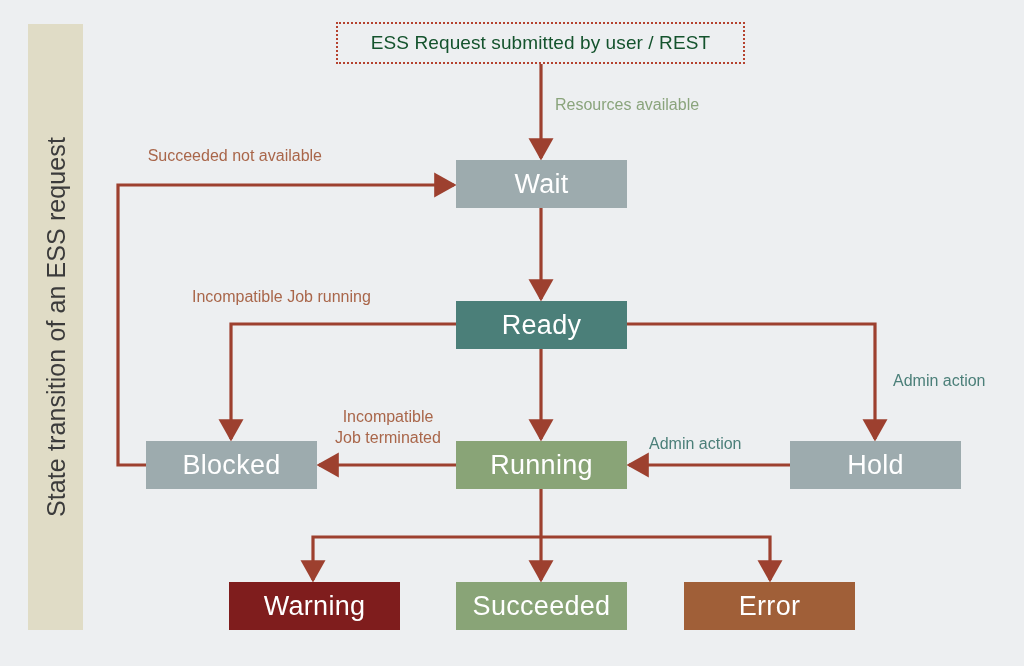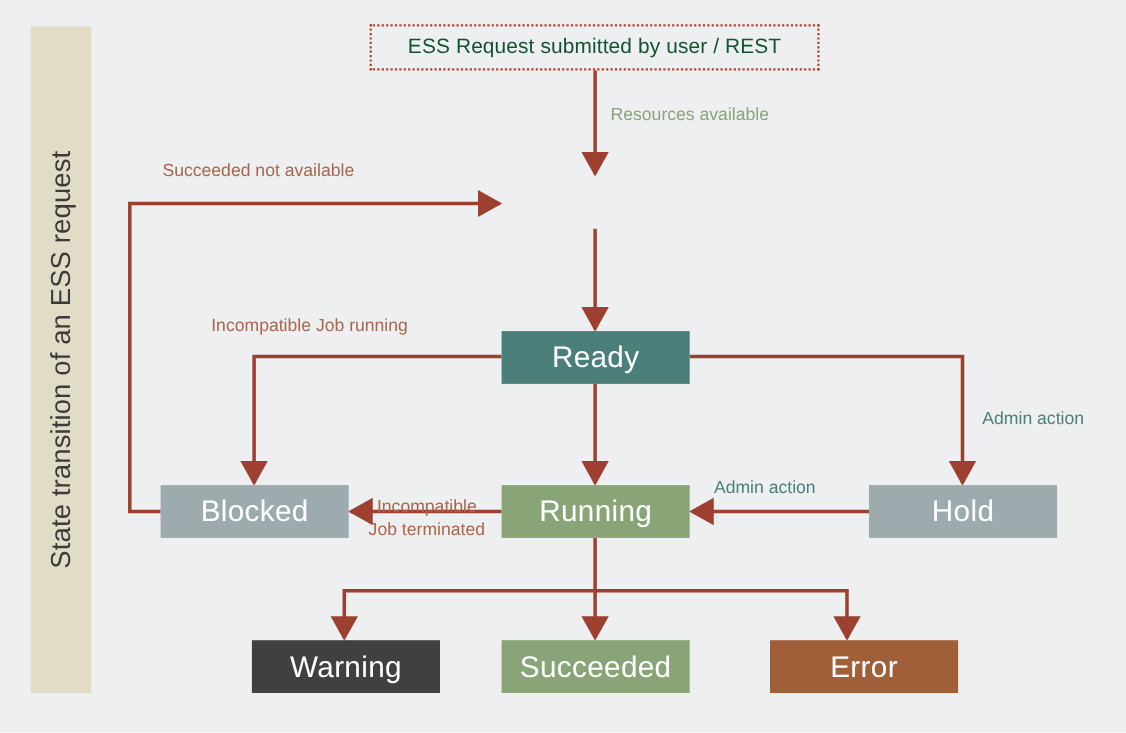--- a/index.html
+++ b/index.html
@@ -123,6 +123,7 @@
 
   <div class="node start" style="left:336px; top:22px; width:409px; height:42px;">ESS Request submitted by user / REST</div>
 
+  <div class="node" style="left:456px; top:160px; width:171px; height:48px; background:#9dabae;">Wait</div>
 
   <div class="node" style="left:456px; top:301px; width:171px; height:48px; background:#4b7f79;">Ready</div>
 

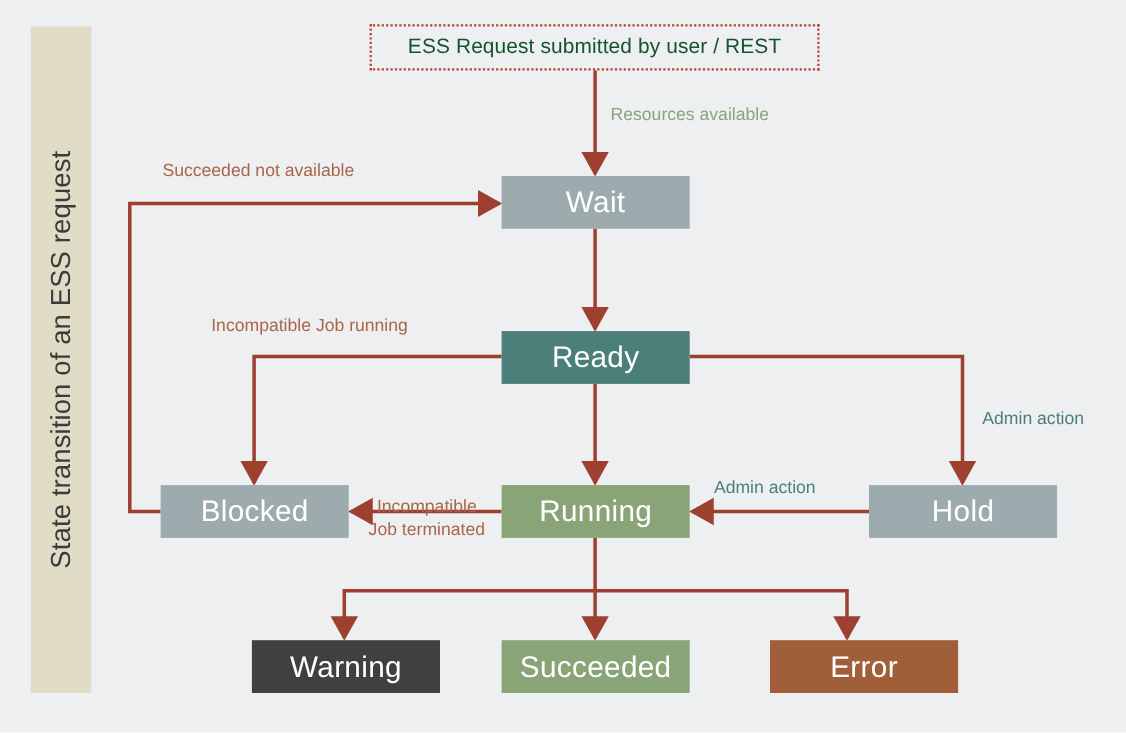--- a/index.html
+++ b/index.html
@@ -145,7 +145,7 @@
 
   <div class="edge-label lbl-brown" style="left:192px; top:286px;">Incompatible Job running</div>
 
-  <div class="edge-label lbl-brown ta-center" style="left:320px; top:406px; width:136px;margin-top:44px;">Incompatible
+  <div class="edge-label lbl-brown ta-center" style="left:320px; top:406px; width:136px;">Incompatible
 Job terminated</div>
 
   <div class="edge-label lbl-teal" style="left:649px; top:433px;">Admin action</div>

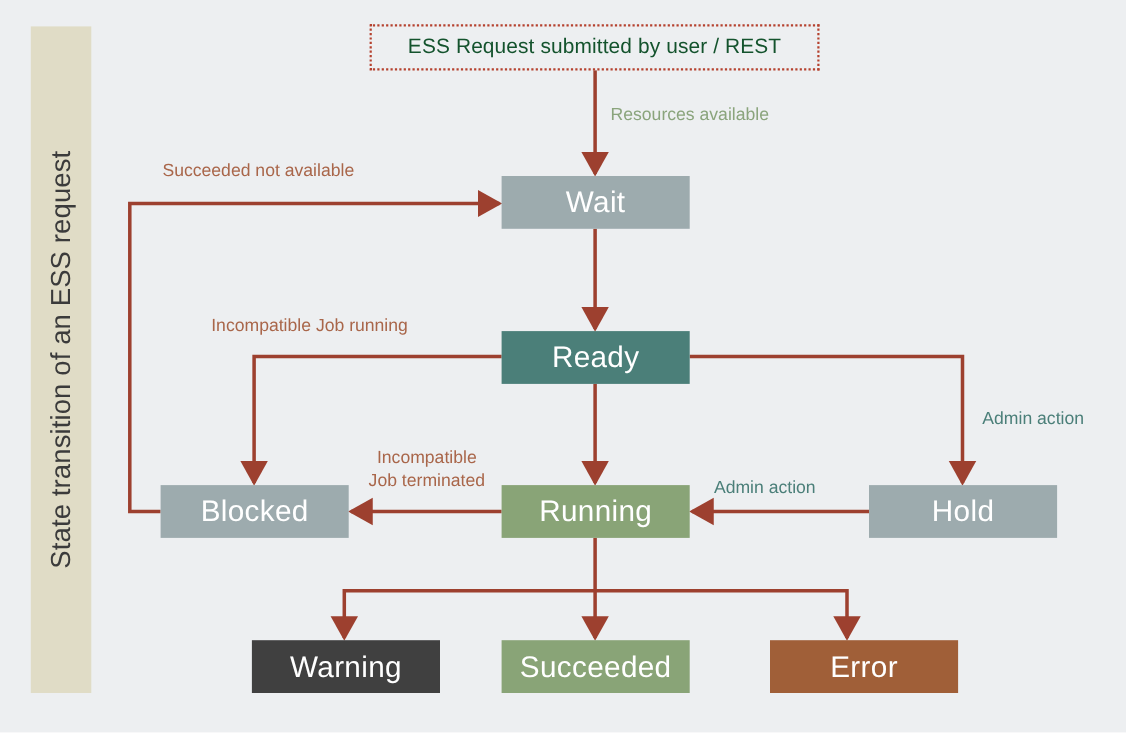--- a/index.html
+++ b/index.html
@@ -133,7 +133,7 @@
 
   <div class="node" style="left:790px; top:441px; width:171px; height:48px; background:#9dabae;">Hold</div>
 
-  <div class="node" style="left:229px; top:582px; width:171px; height:48px; background:#404040;">Warning</div>
+  <div class="node" style="left:229px; top:582px; width:171px; height:48px; background:#7f1d1d;">Warning</div>
 
   <div class="node" style="left:456px; top:582px; width:171px; height:48px; background:#89a477;">Succeeded</div>
 

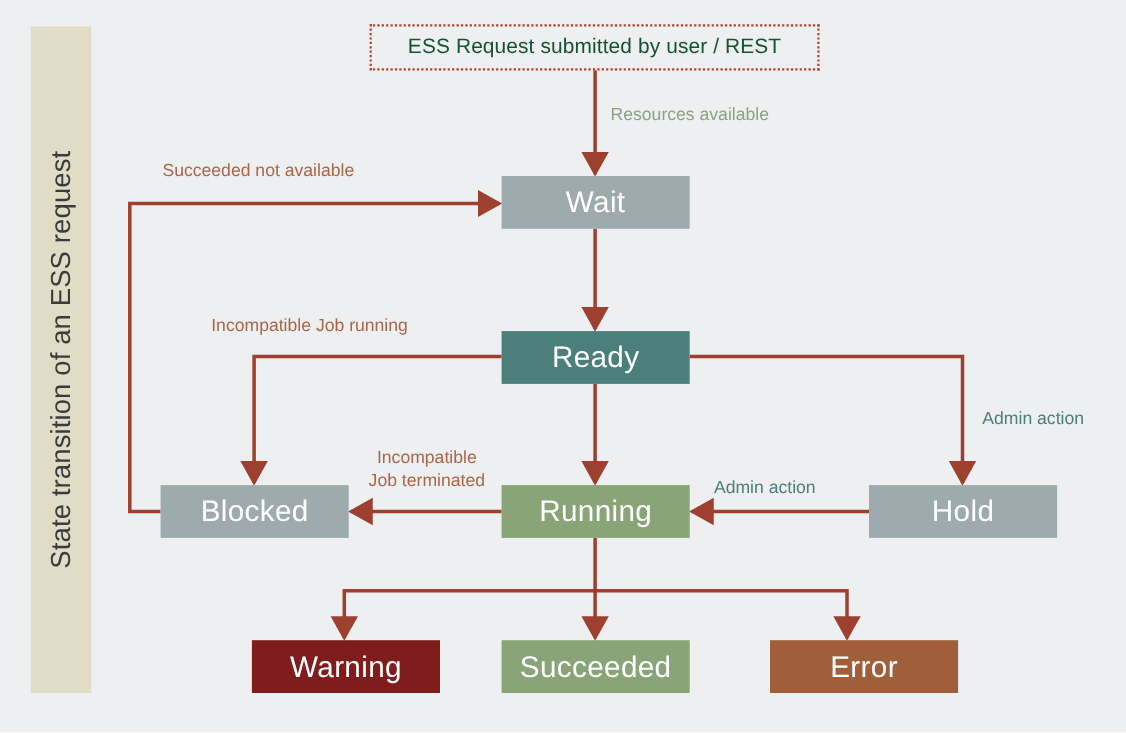--- a/index.html
+++ b/index.html
@@ -137,7 +137,7 @@
 
   <div class="node" style="left:456px; top:582px; width:171px; height:48px; background:#89a477;">Succeeded</div>
 
-  <div class="node" style="left:684px; top:582px; width:171px; height:48px; background:#a05f38;margin-left:16px;">Error</div>
+  <div class="node" style="left:684px; top:582px; width:171px; height:48px; background:#a05f38;">Error</div>
 
   <div class="edge-label lbl-green" style="left:555px; top:94px;">Resources available</div>
 

